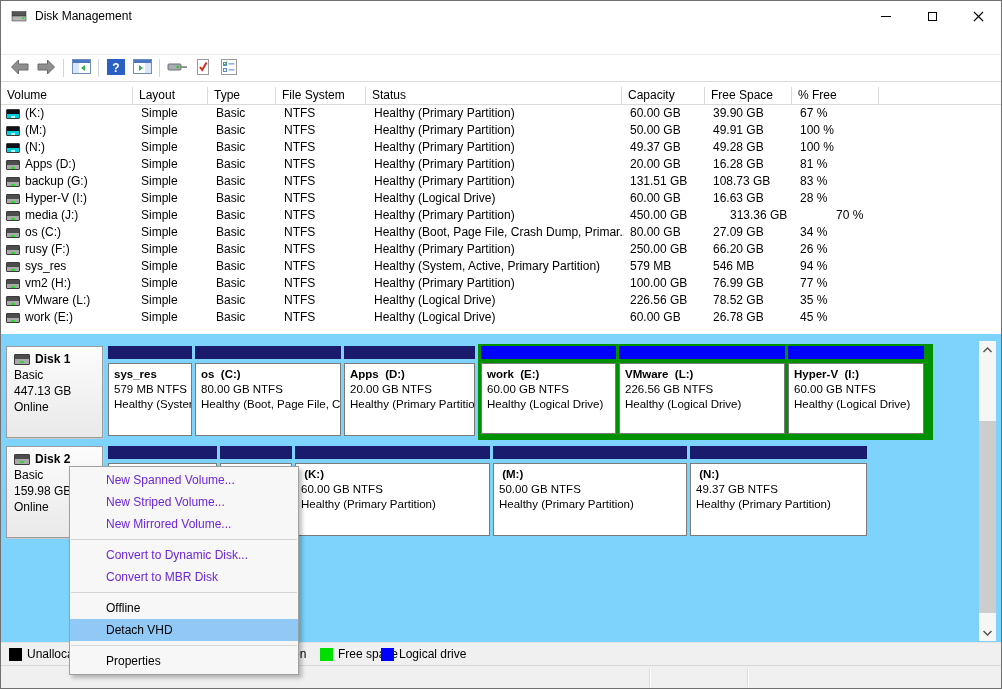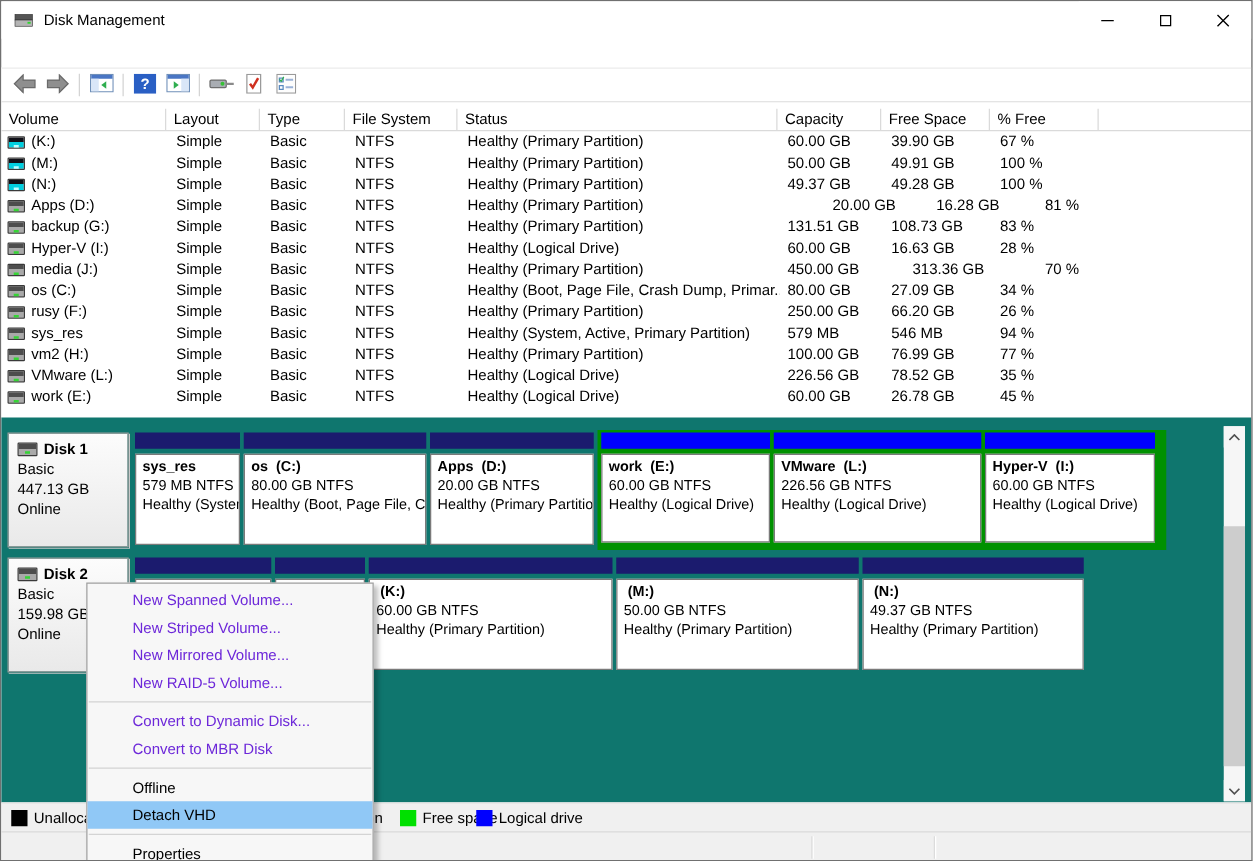--- a/index.html
+++ b/index.html
@@ -233,7 +233,7 @@
           <div class="lv-cell" style="width: 68px;">Basic</div>
           <div class="lv-cell" style="width: 90px;">NTFS</div>
           <div class="lv-cell" style="width: 256px;">Healthy (Primary Partition)</div>
-          <div class="lv-cell" style="width: 83px; margin-left: 36px;">20.00 GB</div>
+          <div class="lv-cell" style="width: 83px;">20.00 GB</div>
           <div class="lv-cell" style="width: 87px;">16.28 GB</div>
           <div class="lv-cell" style="width: 87px;">81 %</div>
         </div>

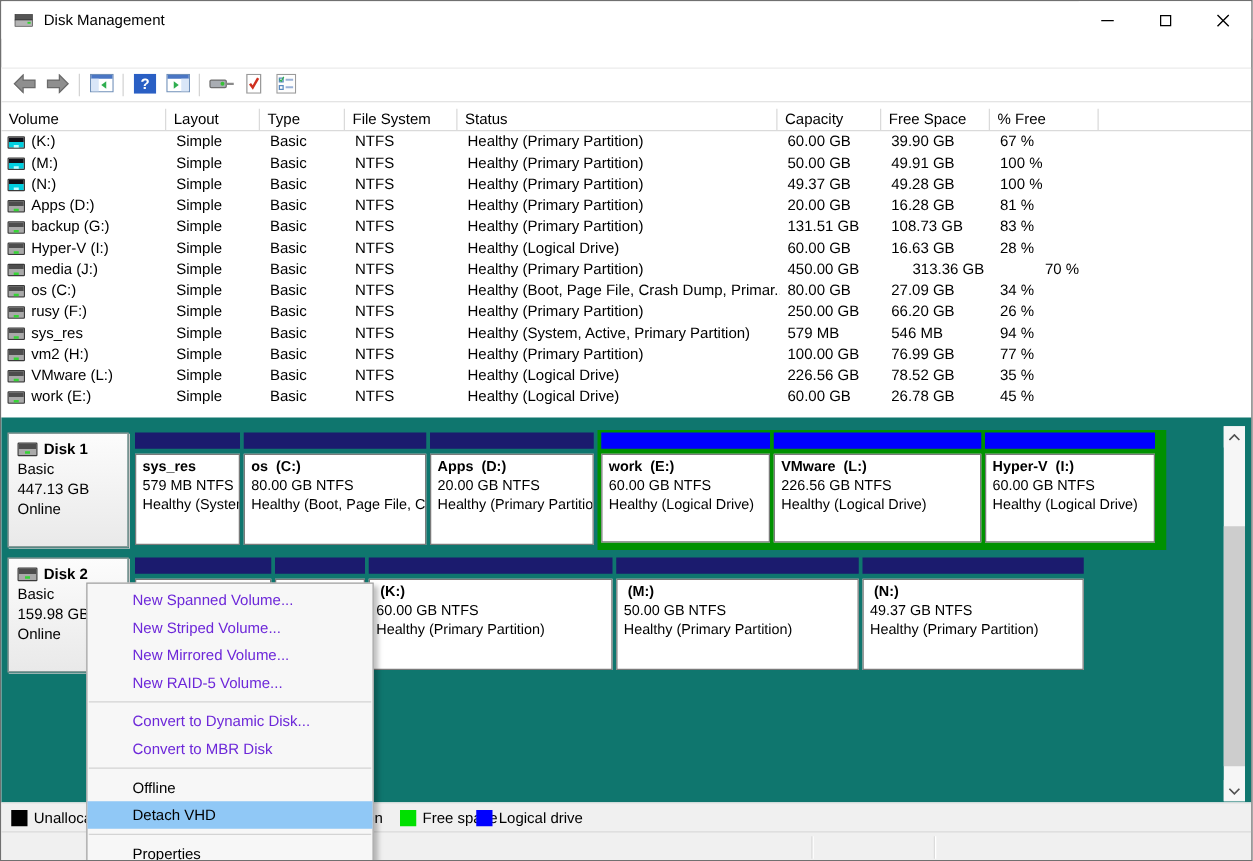--- a/index.html
+++ b/index.html
@@ -42,7 +42,7 @@
   .vol-ico.vhd::after{ background:#bdfcff; }
 
   
-  .graphview{ position:absolute; left:0; top:333px; width:100%; height:308px; background:#0f766e; }
+  .graphview{ position:absolute; left:0; top:333px; width:100%; height:308px; background:#7dd3fc; }
   .disk-row{ position:absolute; left:0; width:100%; height:96px; }
   .disk-label{ position:absolute; left:5px; top:0; width:97px; height:92px;
                background:linear-gradient(#fcfcfc,#e9e9e9); border:1px solid #9c9c9c;

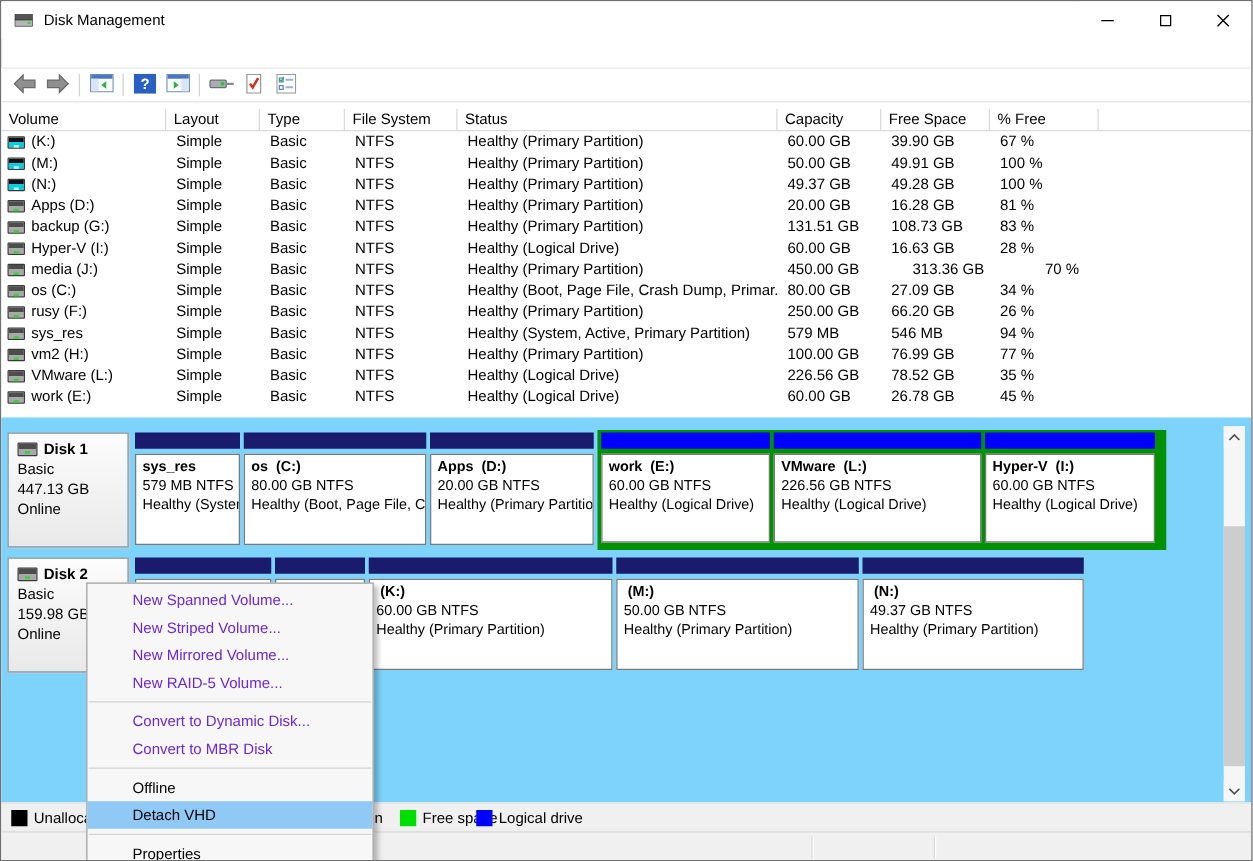--- a/index.html
+++ b/index.html
@@ -517,7 +517,6 @@
       <div class="cm-item disabled">New Spanned Volume...</div>
       <div class="cm-item disabled">New Striped Volume...</div>
       <div class="cm-item disabled">New Mirrored Volume...</div>
-      <div class="cm-item disabled">New RAID-5 Volume...</div>
       <div class="cm-sep"></div>
       <div class="cm-item disabled">Convert to Dynamic Disk...</div>
       <div class="cm-item disabled">Convert to MBR Disk</div>

